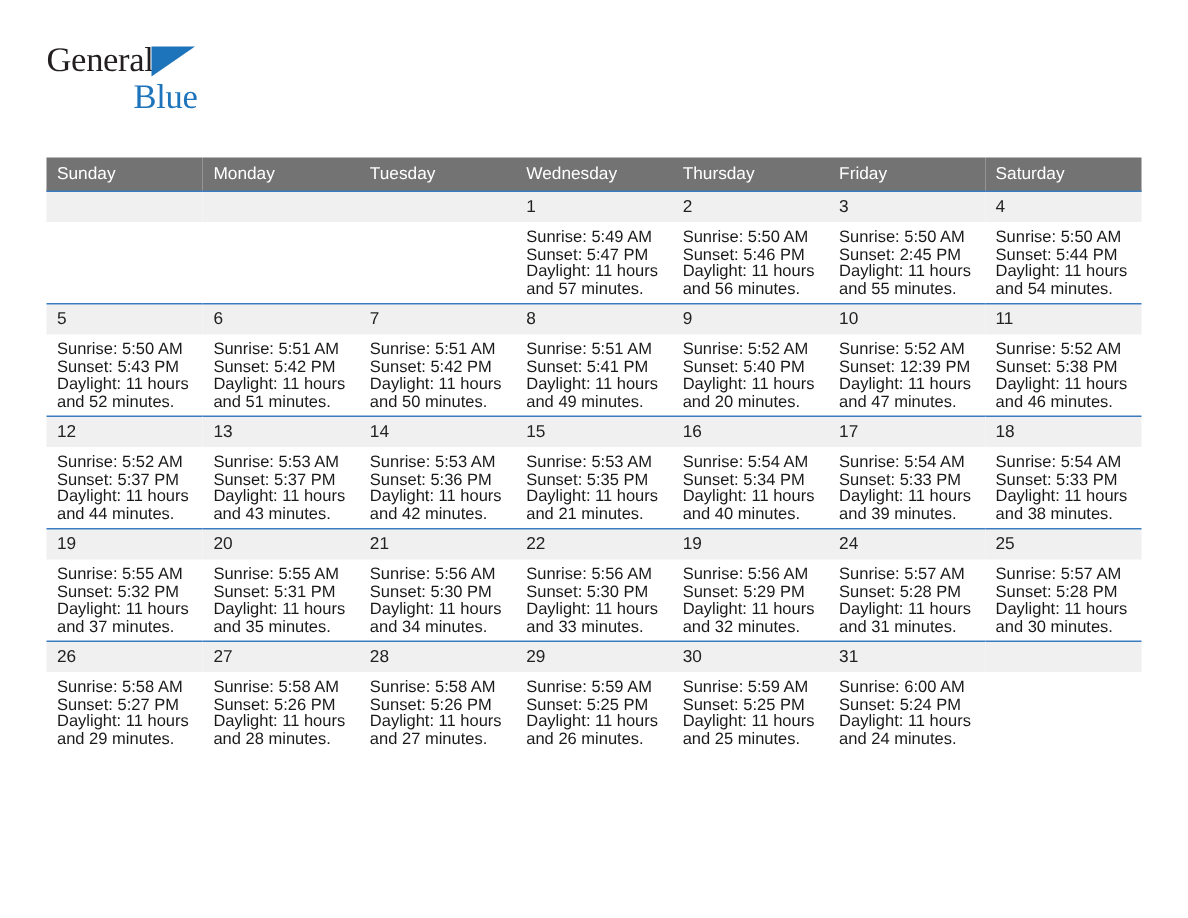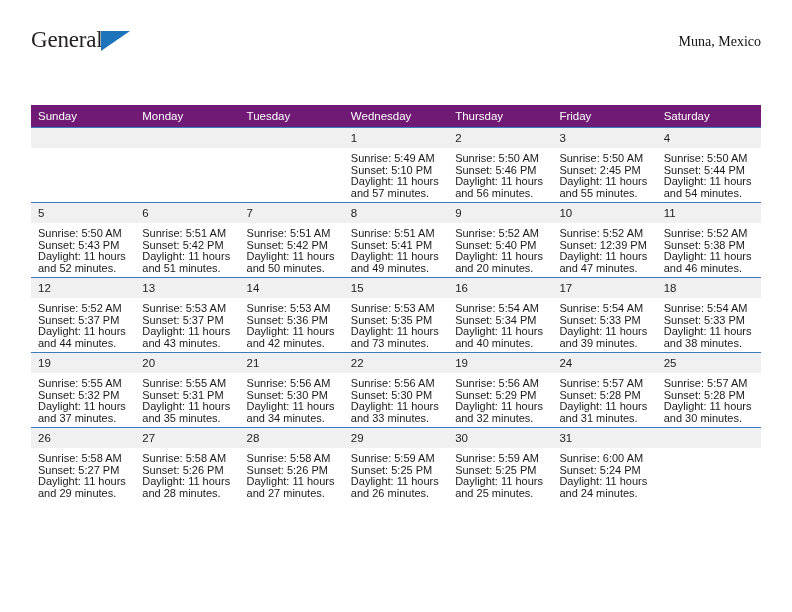--- a/index.html
+++ b/index.html
@@ -152,7 +152,6 @@
     </div>
 
     <div class="title-block">
-      <p class="cal-subtitle">Muna, Mexico</p>
     </div>
 
   </div>

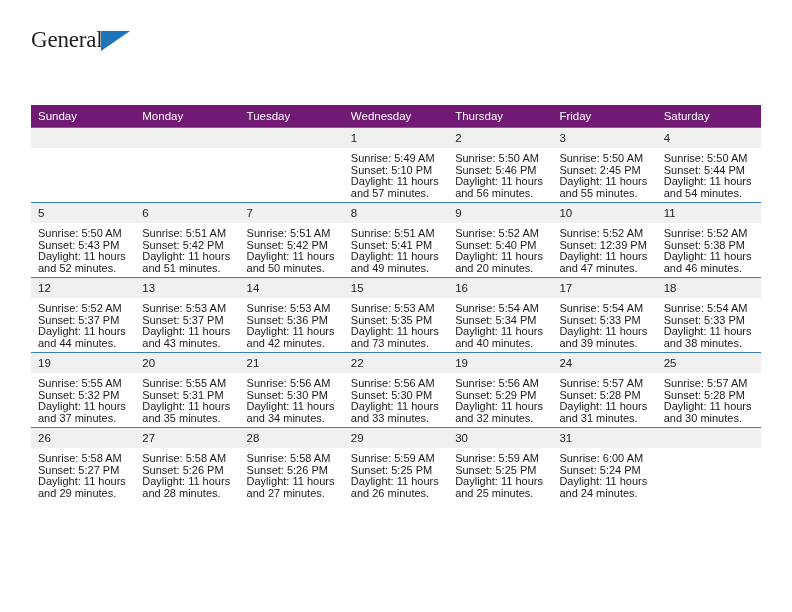--- a/index.html
+++ b/index.html
@@ -149,6 +149,7 @@
     <div class="brand">
       <span class="brand-line1">General</span>
       <span class="brand-tri"></span>
+      <span class="brand-line2">Blue</span>
     </div>
 
     <div class="title-block">

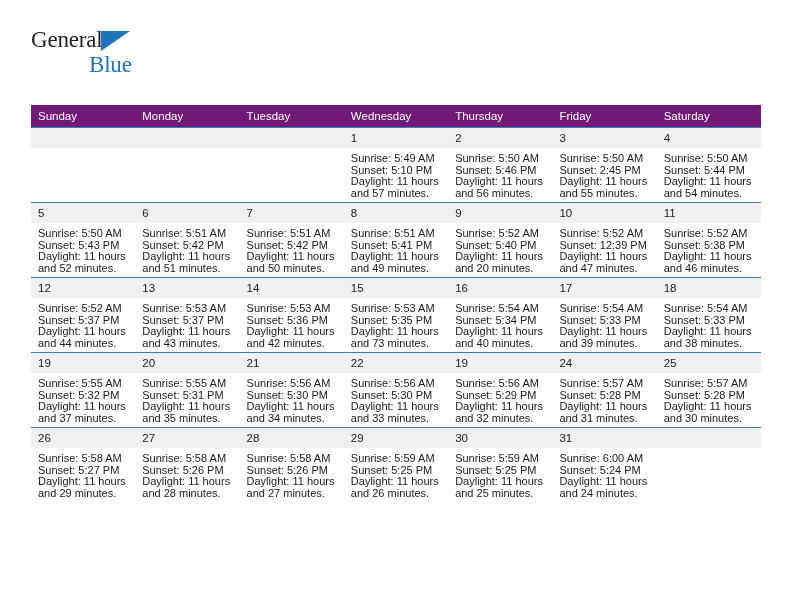--- a/index.html
+++ b/index.html
@@ -95,7 +95,7 @@
     table-layout: fixed;
   }
   .calendar th {
-    background: #701a75;
+    background: #737373;
     color: #ffffff;
     font-size: 11.5px;
     font-weight: normal;

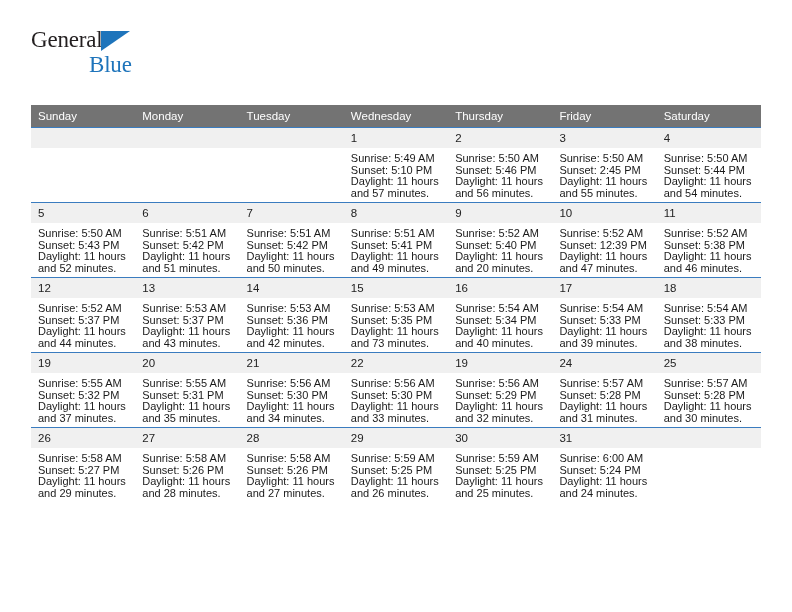--- a/index.html
+++ b/index.html
@@ -202,7 +202,7 @@
             <span class="daynum">1</span>
             <div class="cell-body">
               <div>Sunrise: 5:49 AM</div>
-              <div>Sunset: 5:10 PM</div>
+              <div>Sunset: 5:47 PM</div>
               <div>Daylight: 11 hours</div>
               <div>and 57 minutes.</div>
             </div>

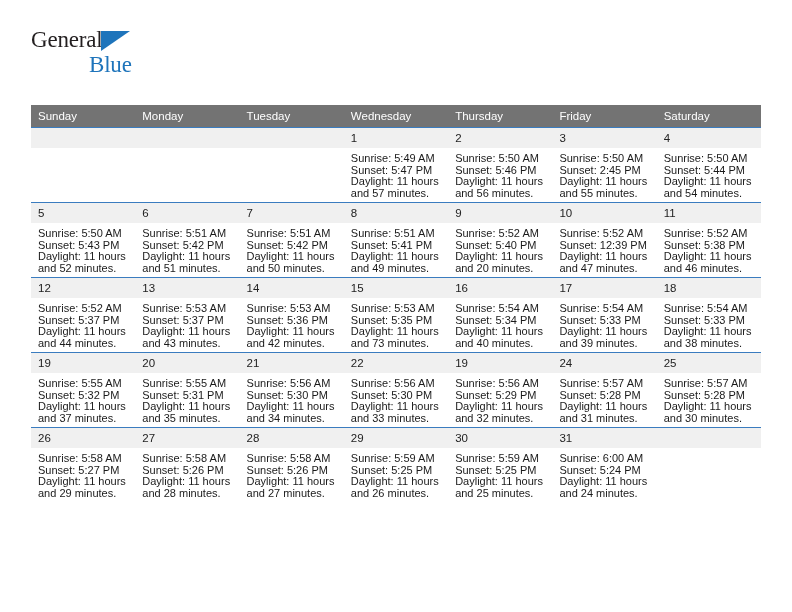--- a/index.html
+++ b/index.html
@@ -334,7 +334,7 @@
               <div>Sunrise: 5:53 AM</div>
               <div>Sunset: 5:35 PM</div>
               <div>Daylight: 11 hours</div>
-              <div>and 73 minutes.</div>
+              <div>and 21 minutes.</div>
             </div>
           </td>
           <td>

